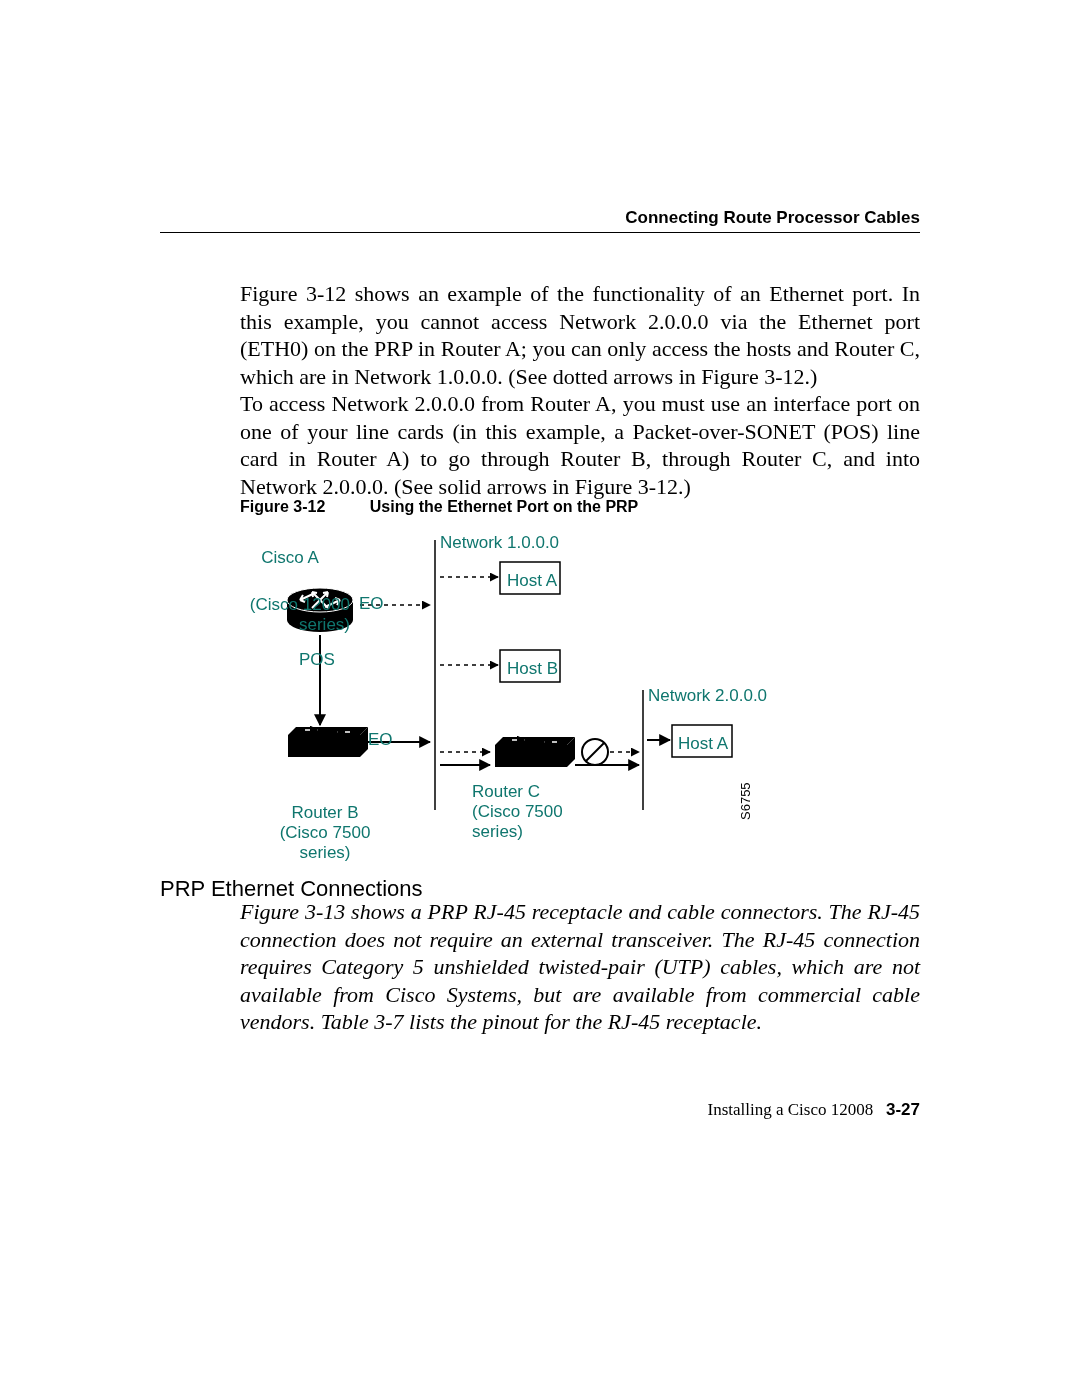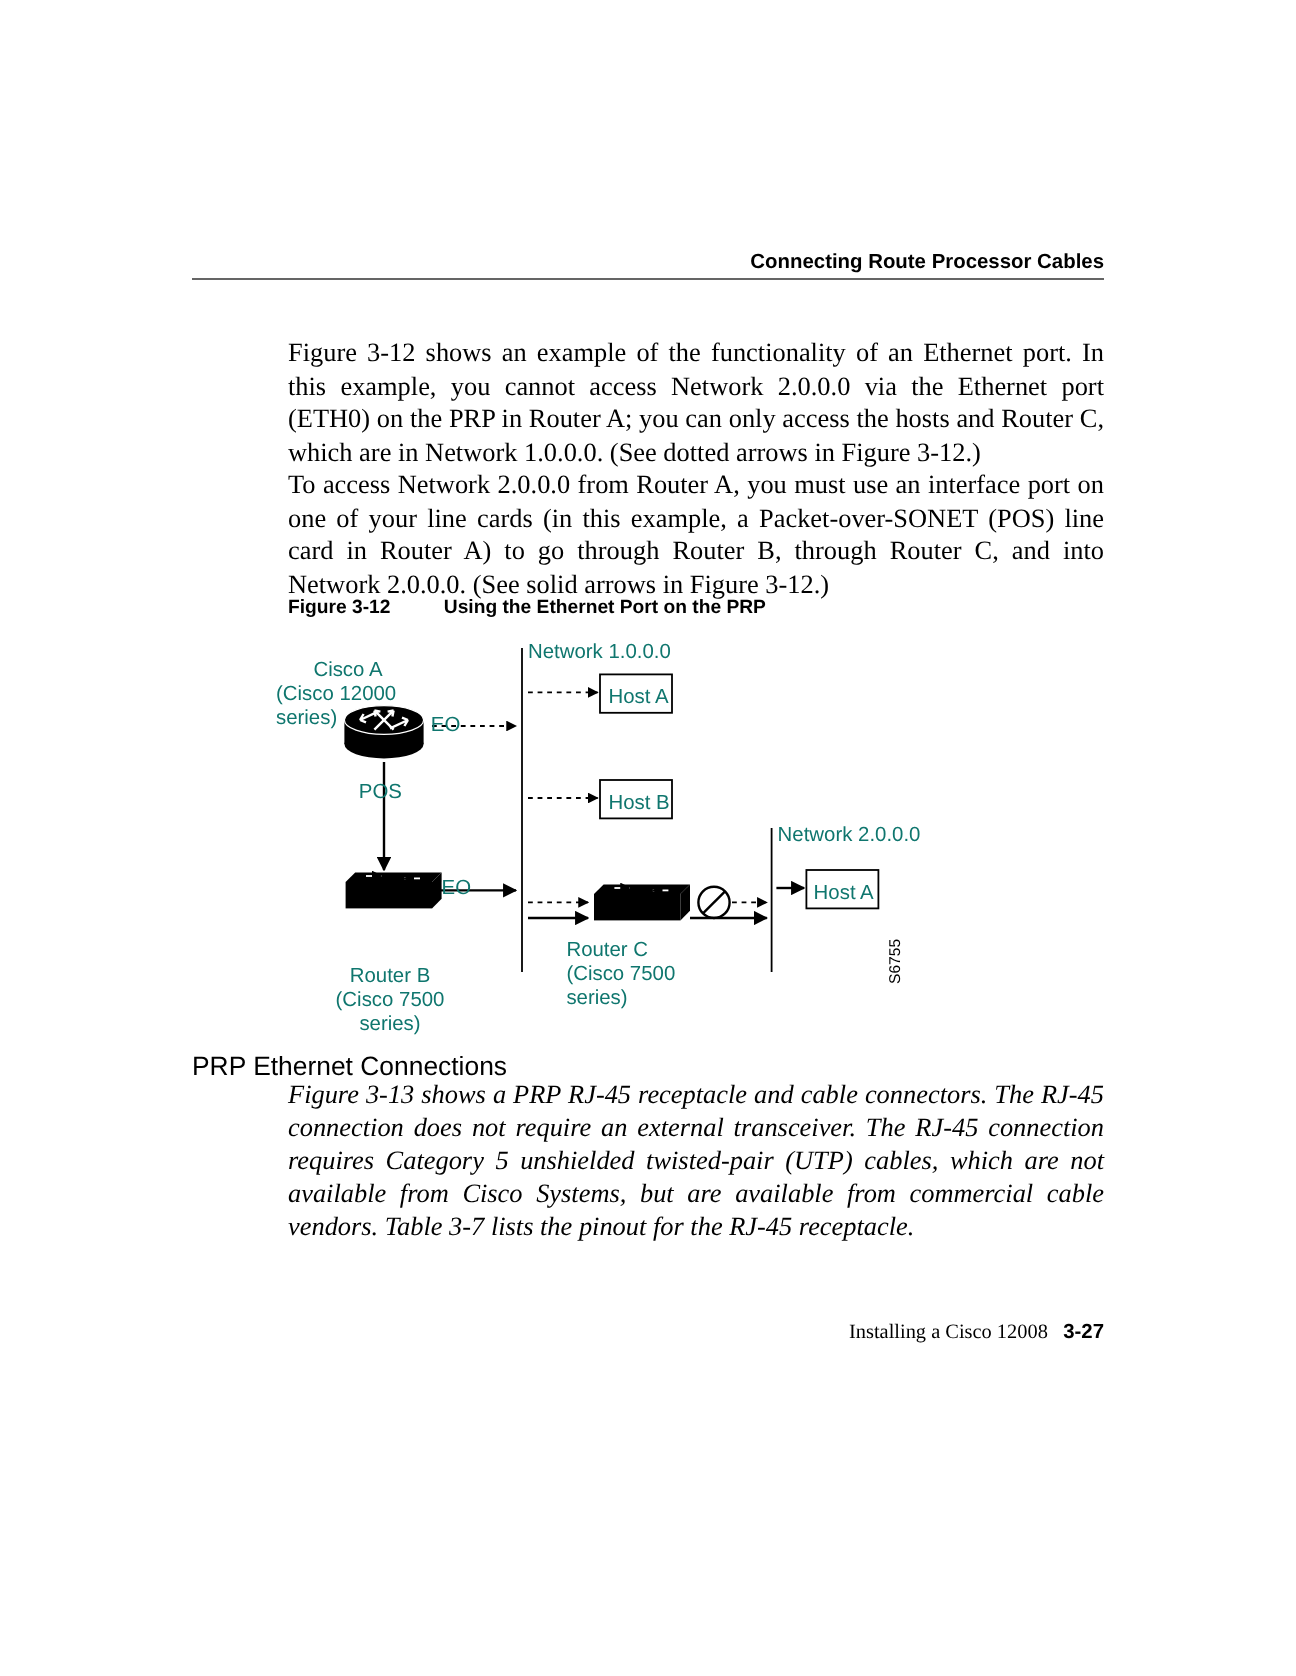--- a/index.html
+++ b/index.html
@@ -185,7 +185,7 @@
 
     <div class="fig-label" style="left:56px; top:18px; text-align:center; width:120px; left:-10px;">
       <div style="text-align:center;">Cisco A</div>
-      <div style="text-align:left;">(Cisco 12000 series)</div>
+      <div style="text-align:right;margin-top:27px;">(Cisco 12000 series)</div>
     </div>
     <div class="fig-label" style="left:200px; top:3px;">Network 1.0.0.0</div>
     <div class="fig-label" style="left:267px; top:41px;">Host A</div>

